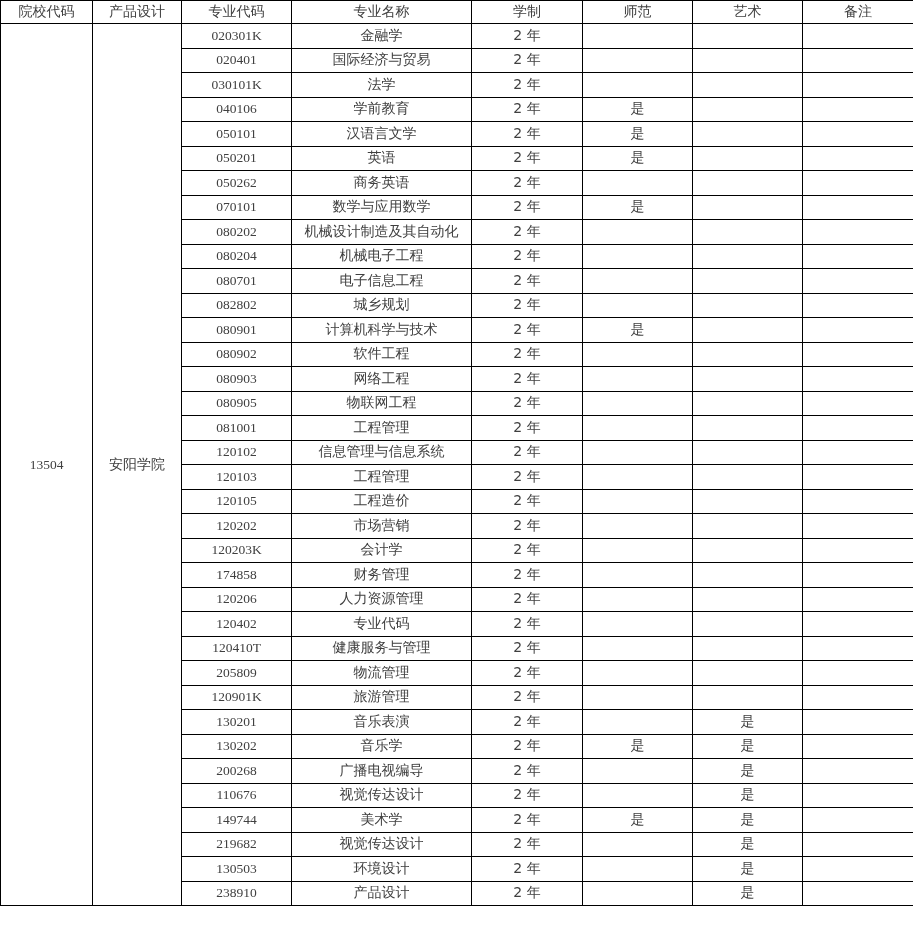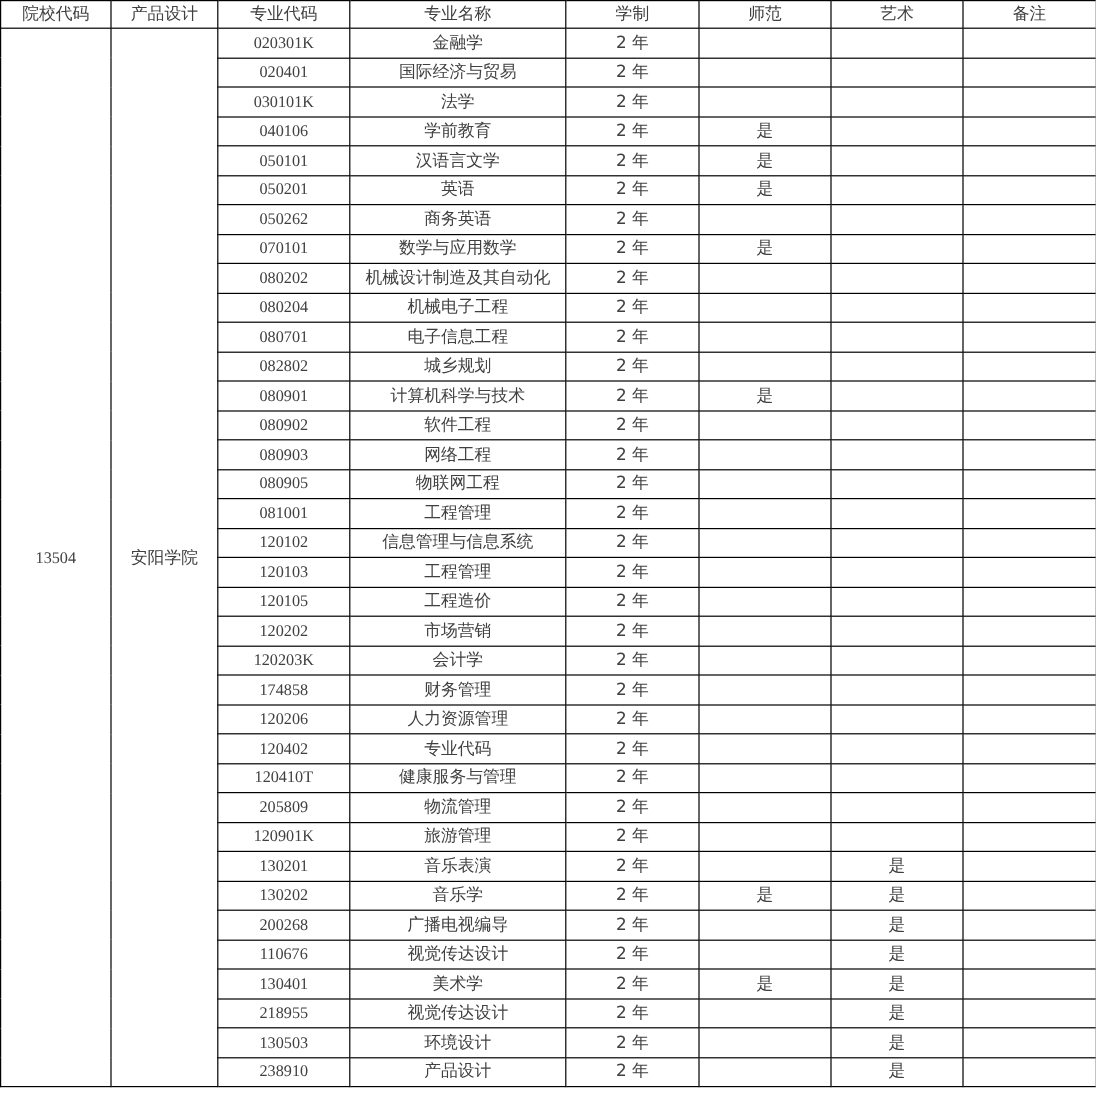--- a/index.html
+++ b/index.html
@@ -311,7 +311,7 @@
         <td></td>
       </tr>
       <tr>
-        <td class="mono">130401</td>
+        <td class="mono">149744</td>
         <td>美术学</td>
         <td>2 年</td>
         <td>是</td>

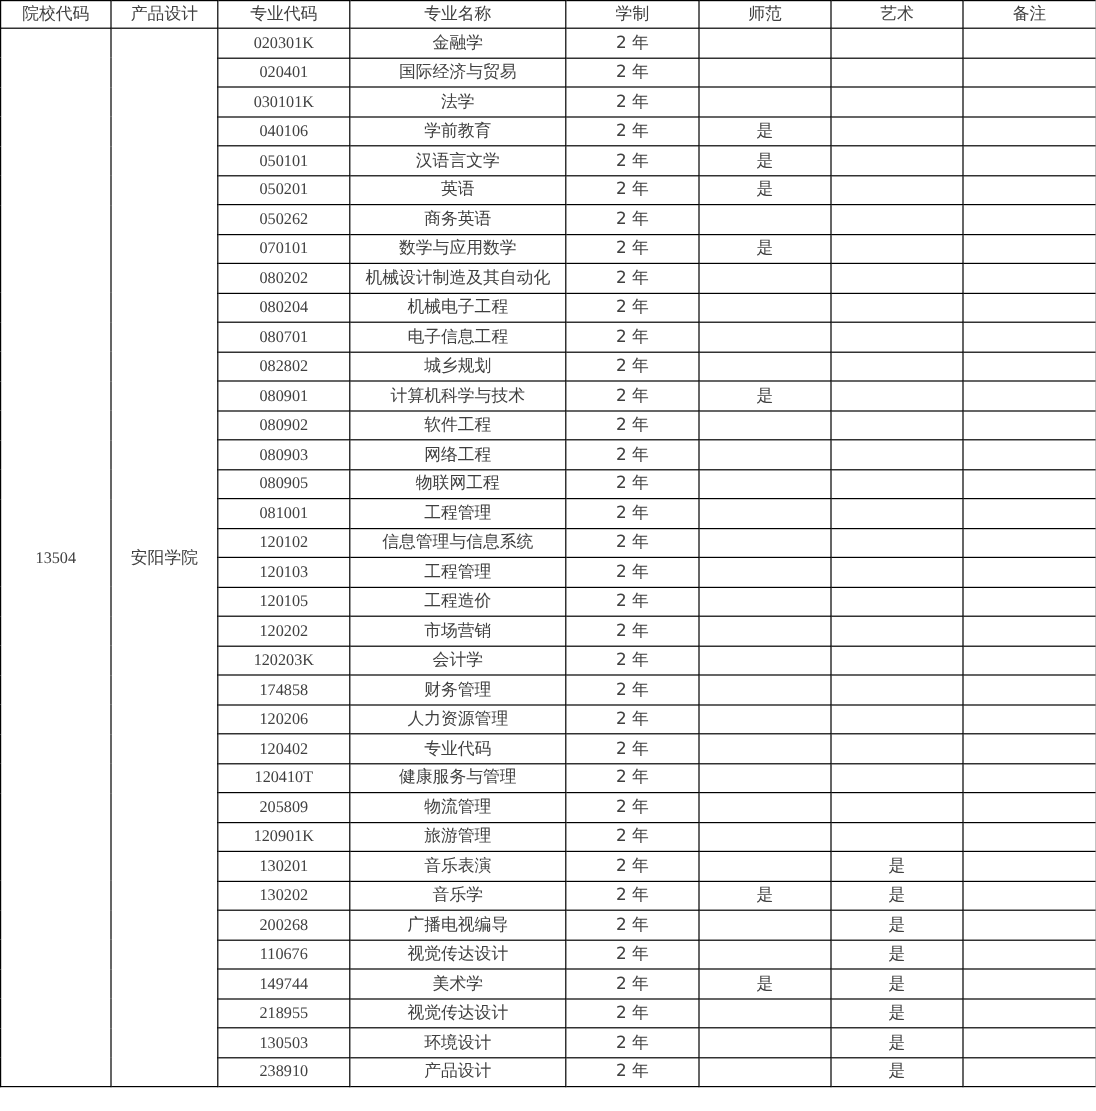--- a/index.html
+++ b/index.html
@@ -319,7 +319,7 @@
         <td></td>
       </tr>
       <tr>
-        <td class="mono">218955</td>
+        <td class="mono">219682</td>
         <td>视觉传达设计</td>
         <td>2 年</td>
         <td></td>

